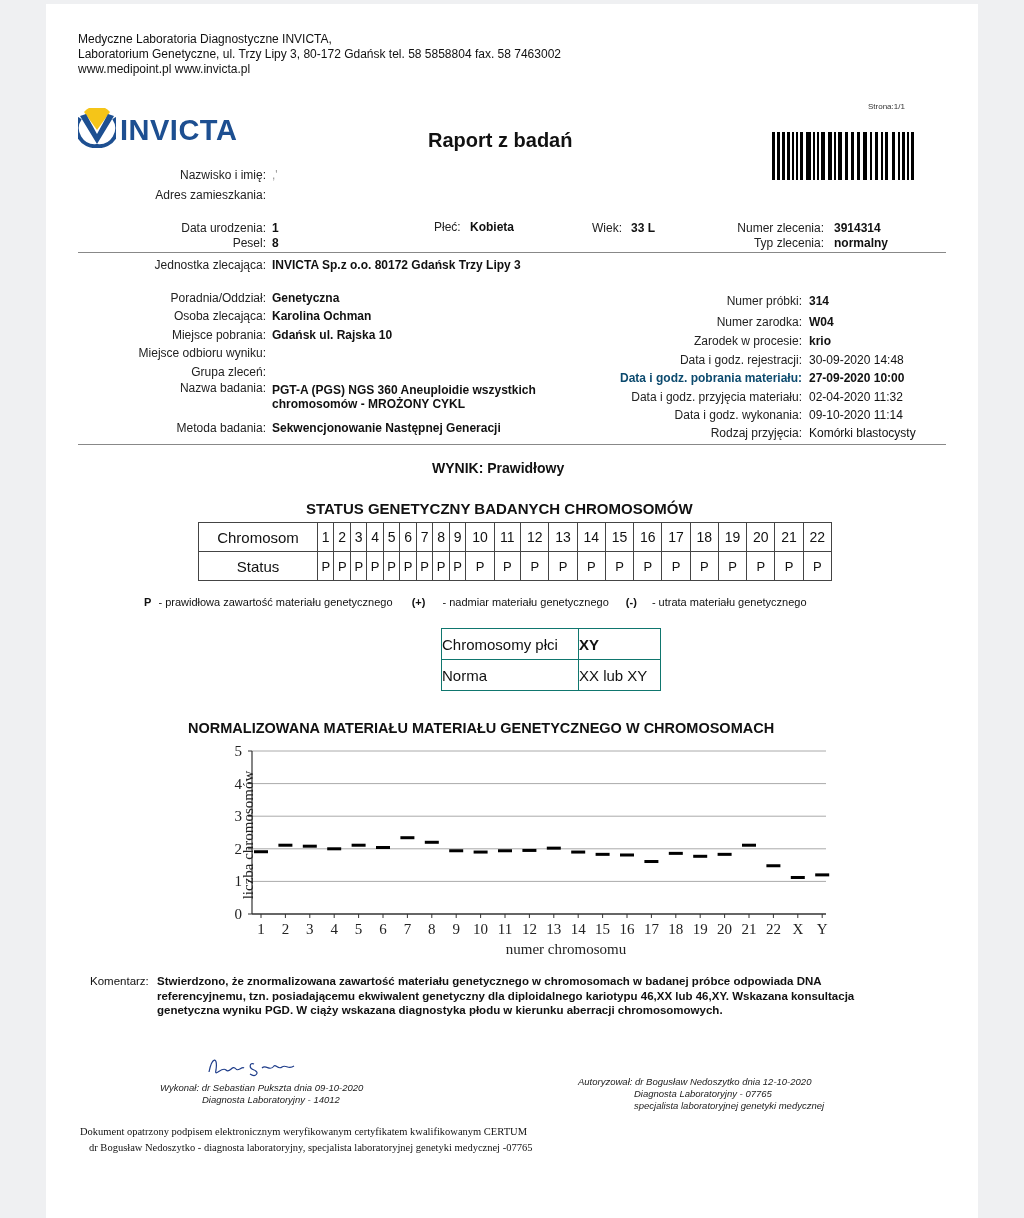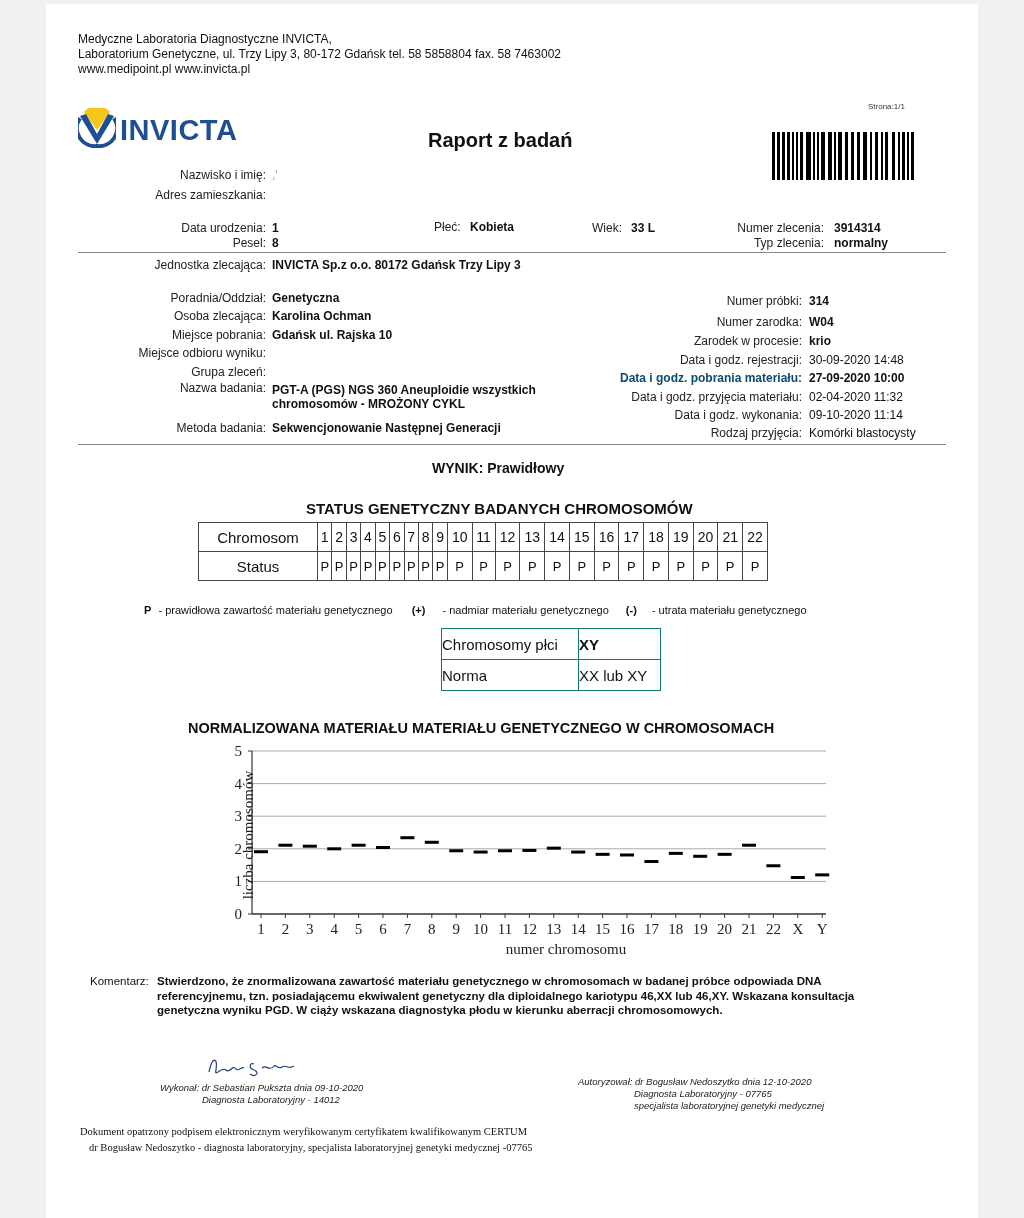--- a/index.html
+++ b/index.html
@@ -146,7 +146,7 @@
 
   <div class="abs" style="left:260px;top:496px;font-size:15px;font-weight:bold;">STATUS GENETYCZNY BADANYCH CHROMOSOMÓW</div>
 
-  <table class="status" style="left:152px;top:518px;width:570px;">
+  <table class="status" style="left:152px;top:518px;width:634px;">
     <tbody>
         <tr id="chrRow">
       <td style="width:118px;font-size:15px;">Chromosom</td>

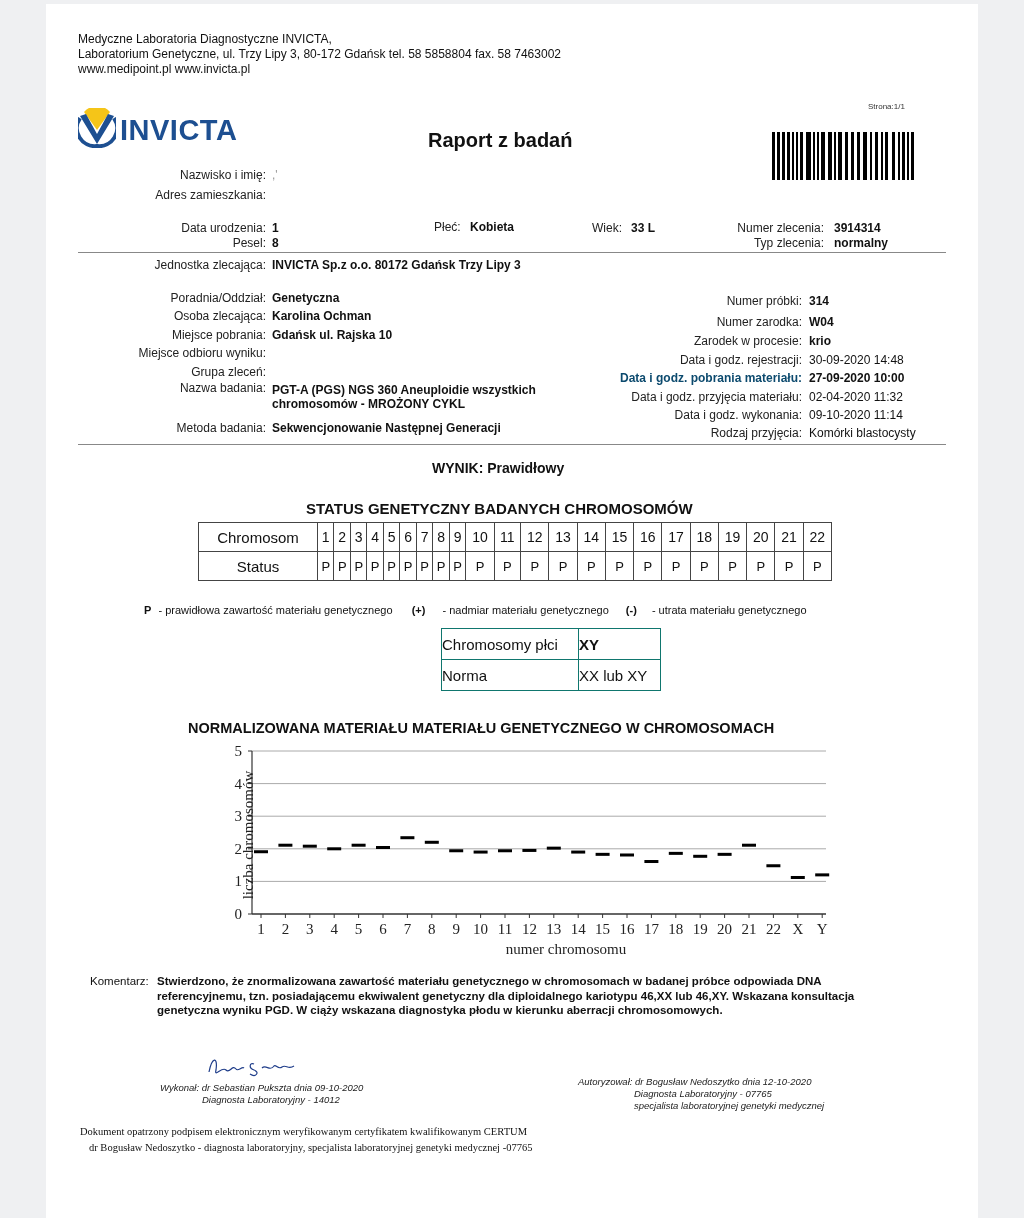--- a/index.html
+++ b/index.html
@@ -201,7 +201,7 @@
   </tbody>
     </table>
 
-  <div class="abs" style="left:98px;top:592px;font-size:11px;margin-top:8px;">
+  <div class="abs" style="left:98px;top:592px;font-size:11px;">
     <span style="font-weight:bold;">P</span>
     <span style="margin-left:4px;">- prawidłowa zawartość materiału genetycznego</span>
     <span style="margin-left:16px;font-weight:bold;">(+)</span>

